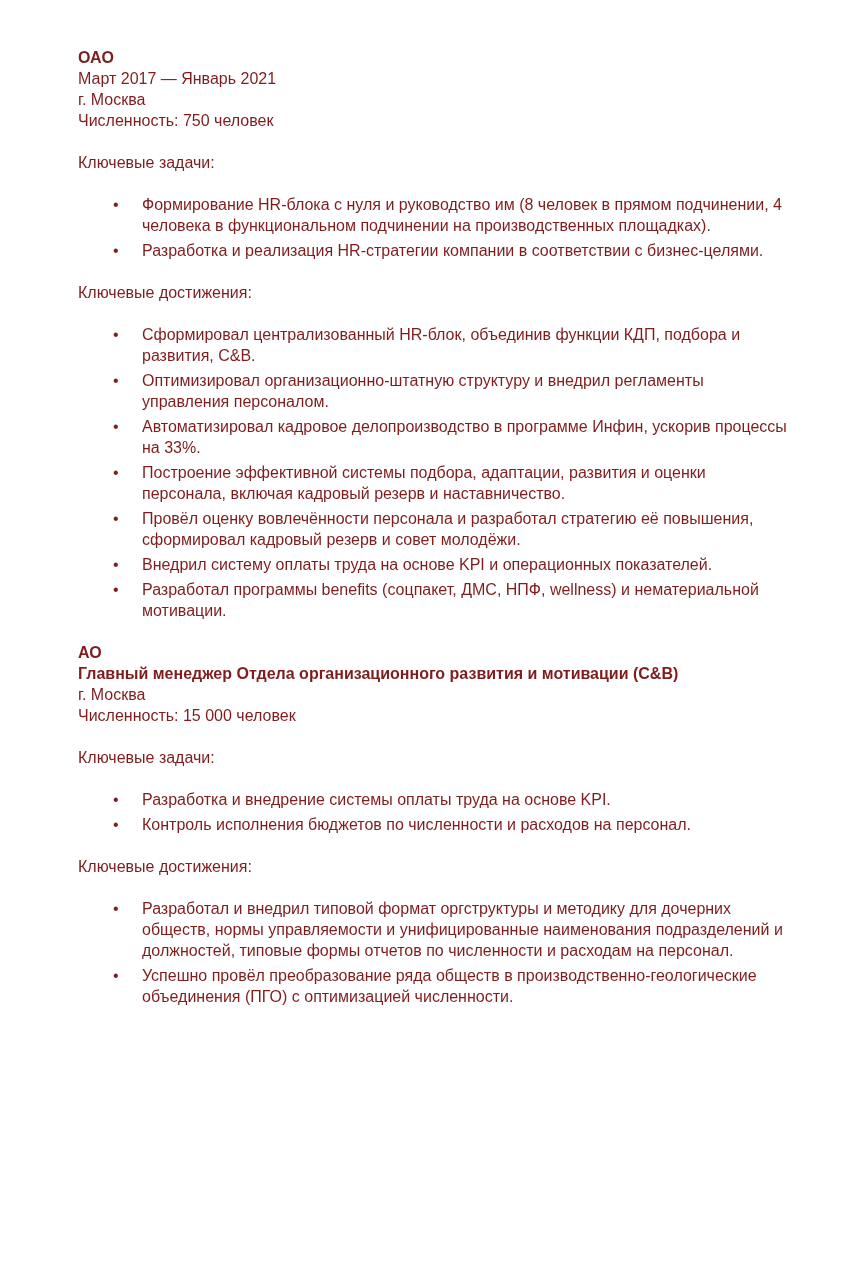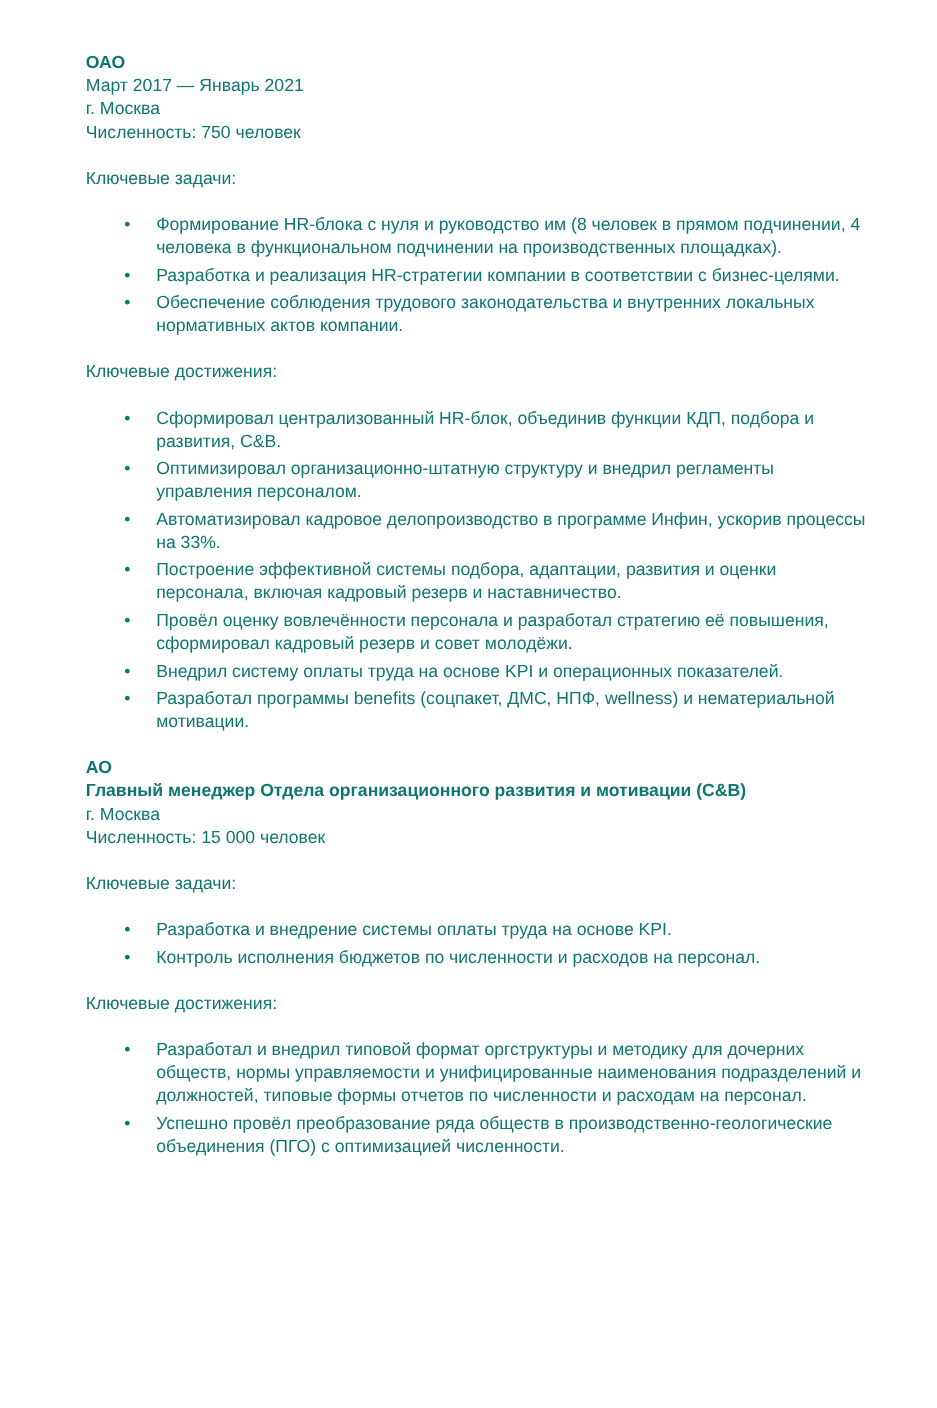--- a/index.html
+++ b/index.html
@@ -13,7 +13,7 @@
     height: 1280px;
     box-sizing: border-box;
     background: #ffffff;
-    color: #0f766e;
+    color: #7f1d1d;
     font-family: "Liberation Sans", sans-serif;
     font-size: 16px;
     line-height: 21px;

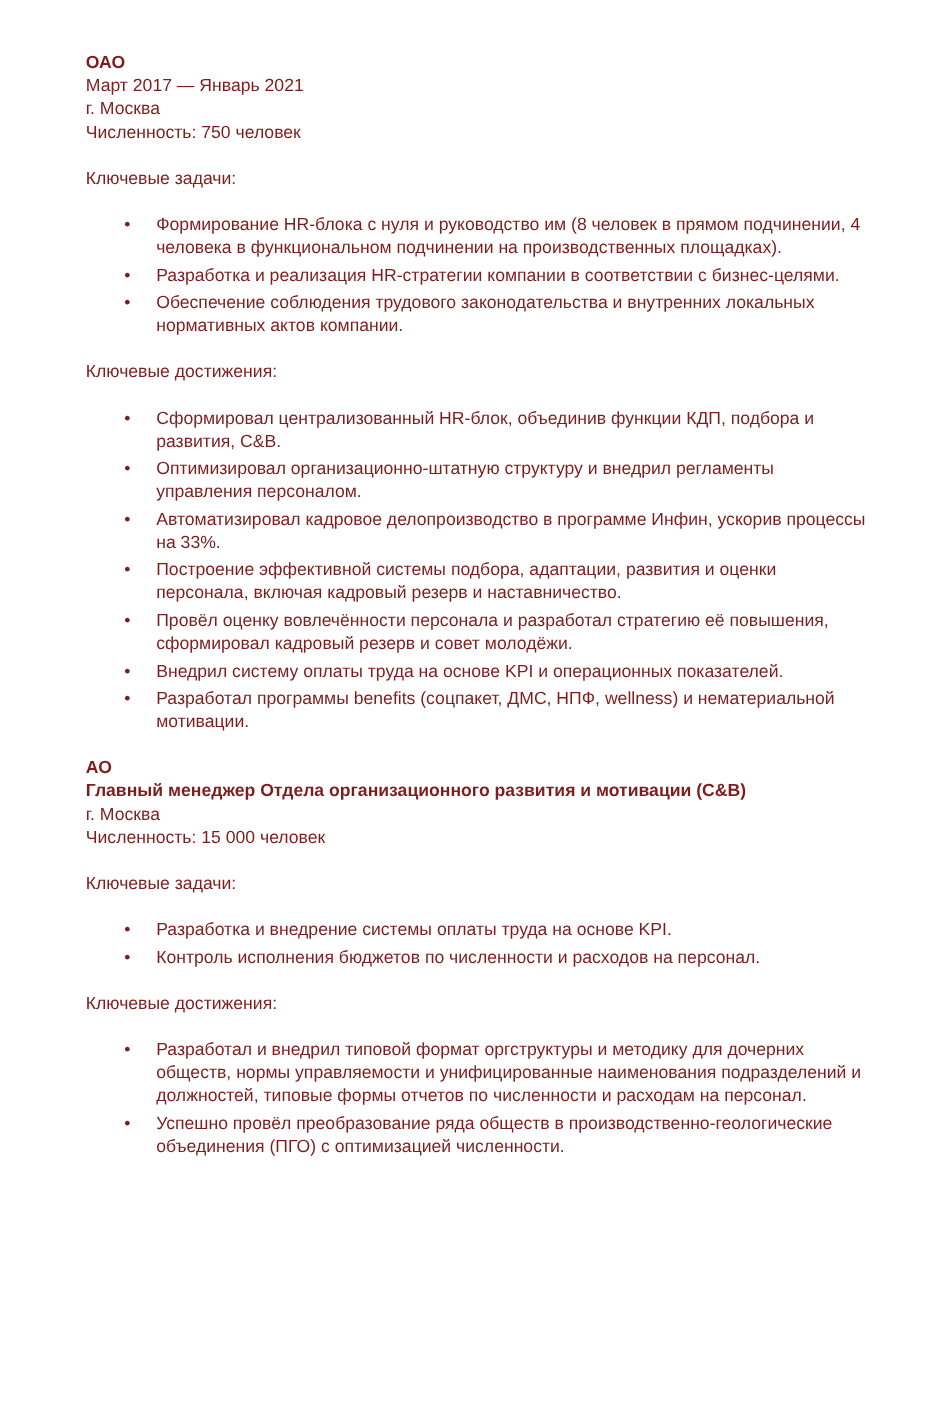--- a/index.html
+++ b/index.html
@@ -63,7 +63,6 @@
     <ul class="bullets">
         <li>Формирование HR-блока с нуля и руководство им (8 человек в прямом подчинении, 4 человека в функциональном подчинении на производственных площадках).</li>
         <li>Разработка и реализация HR-стратегии компании в соответствии с бизнес-целями.</li>
-        <li>Обеспечение соблюдения трудового законодательства и внутренних локальных нормативных актов компании.</li>
       </ul>
     <p class="section-heading">Ключевые достижения:</p>
     <ul class="bullets">

